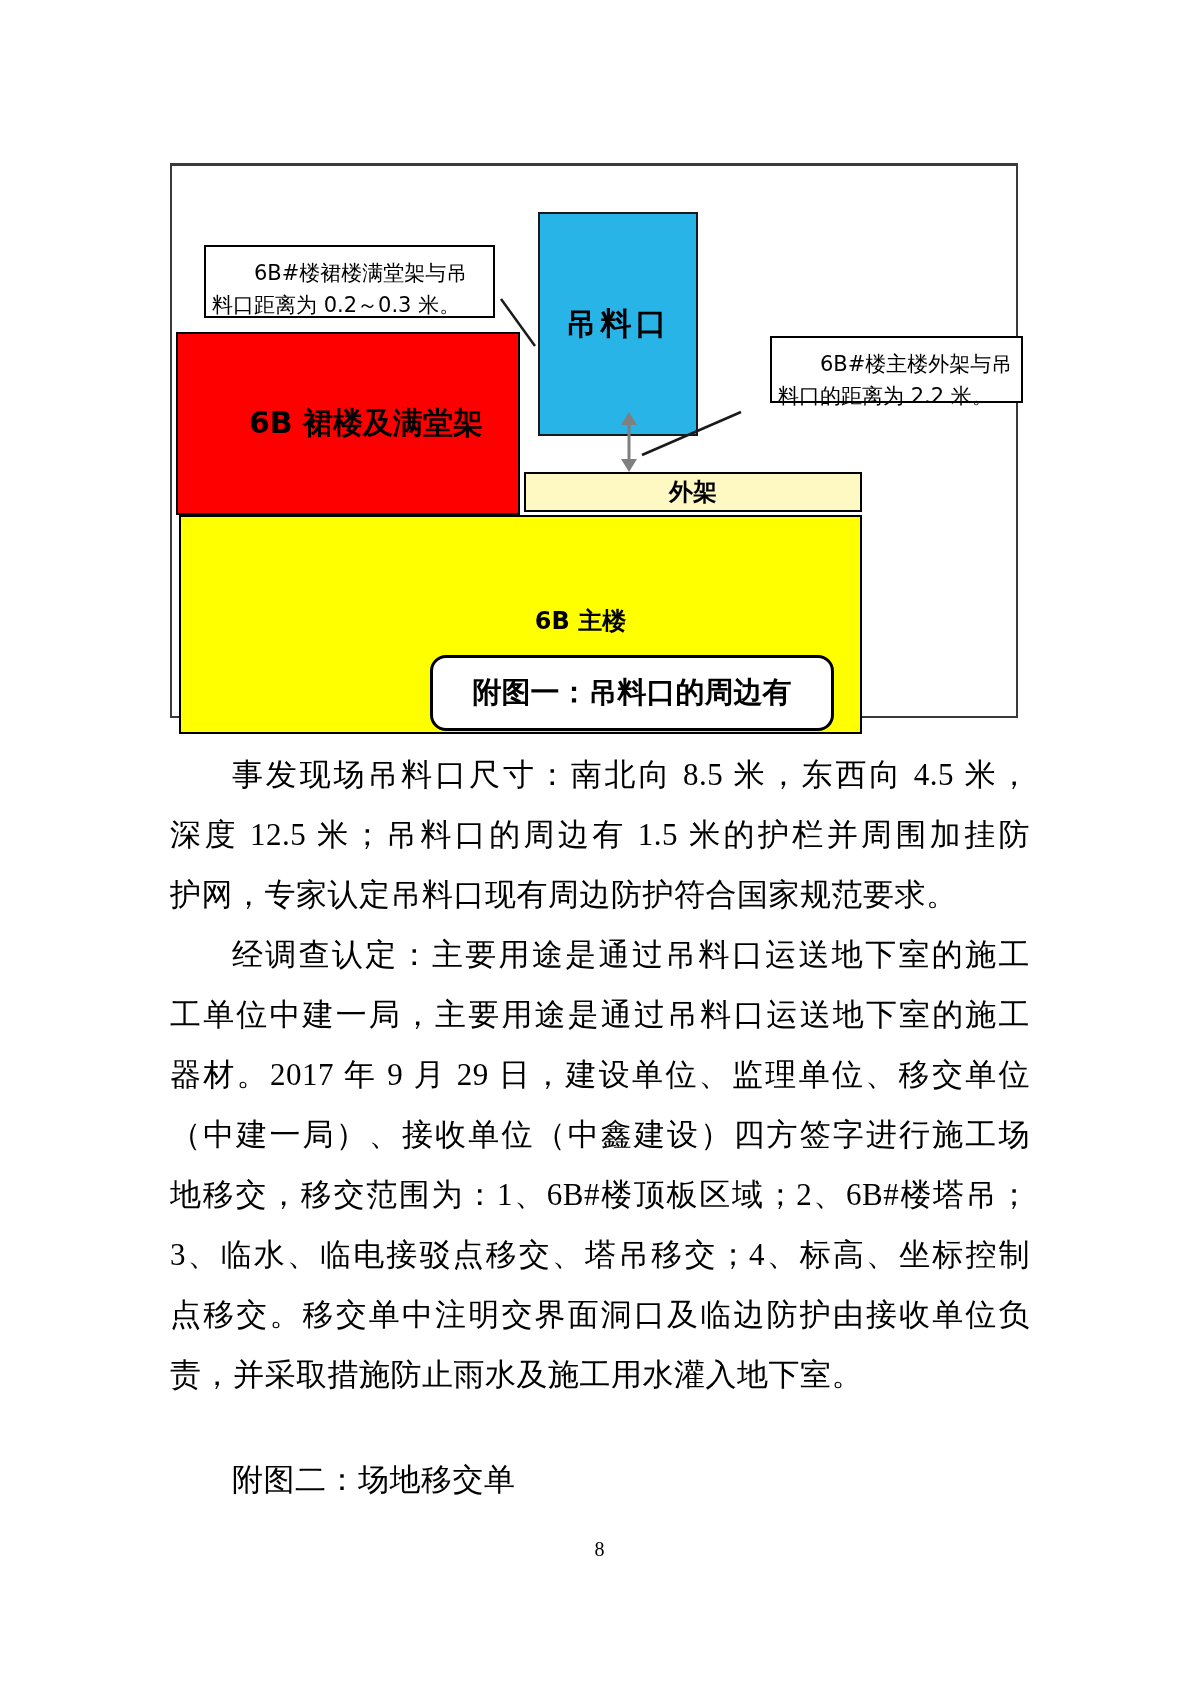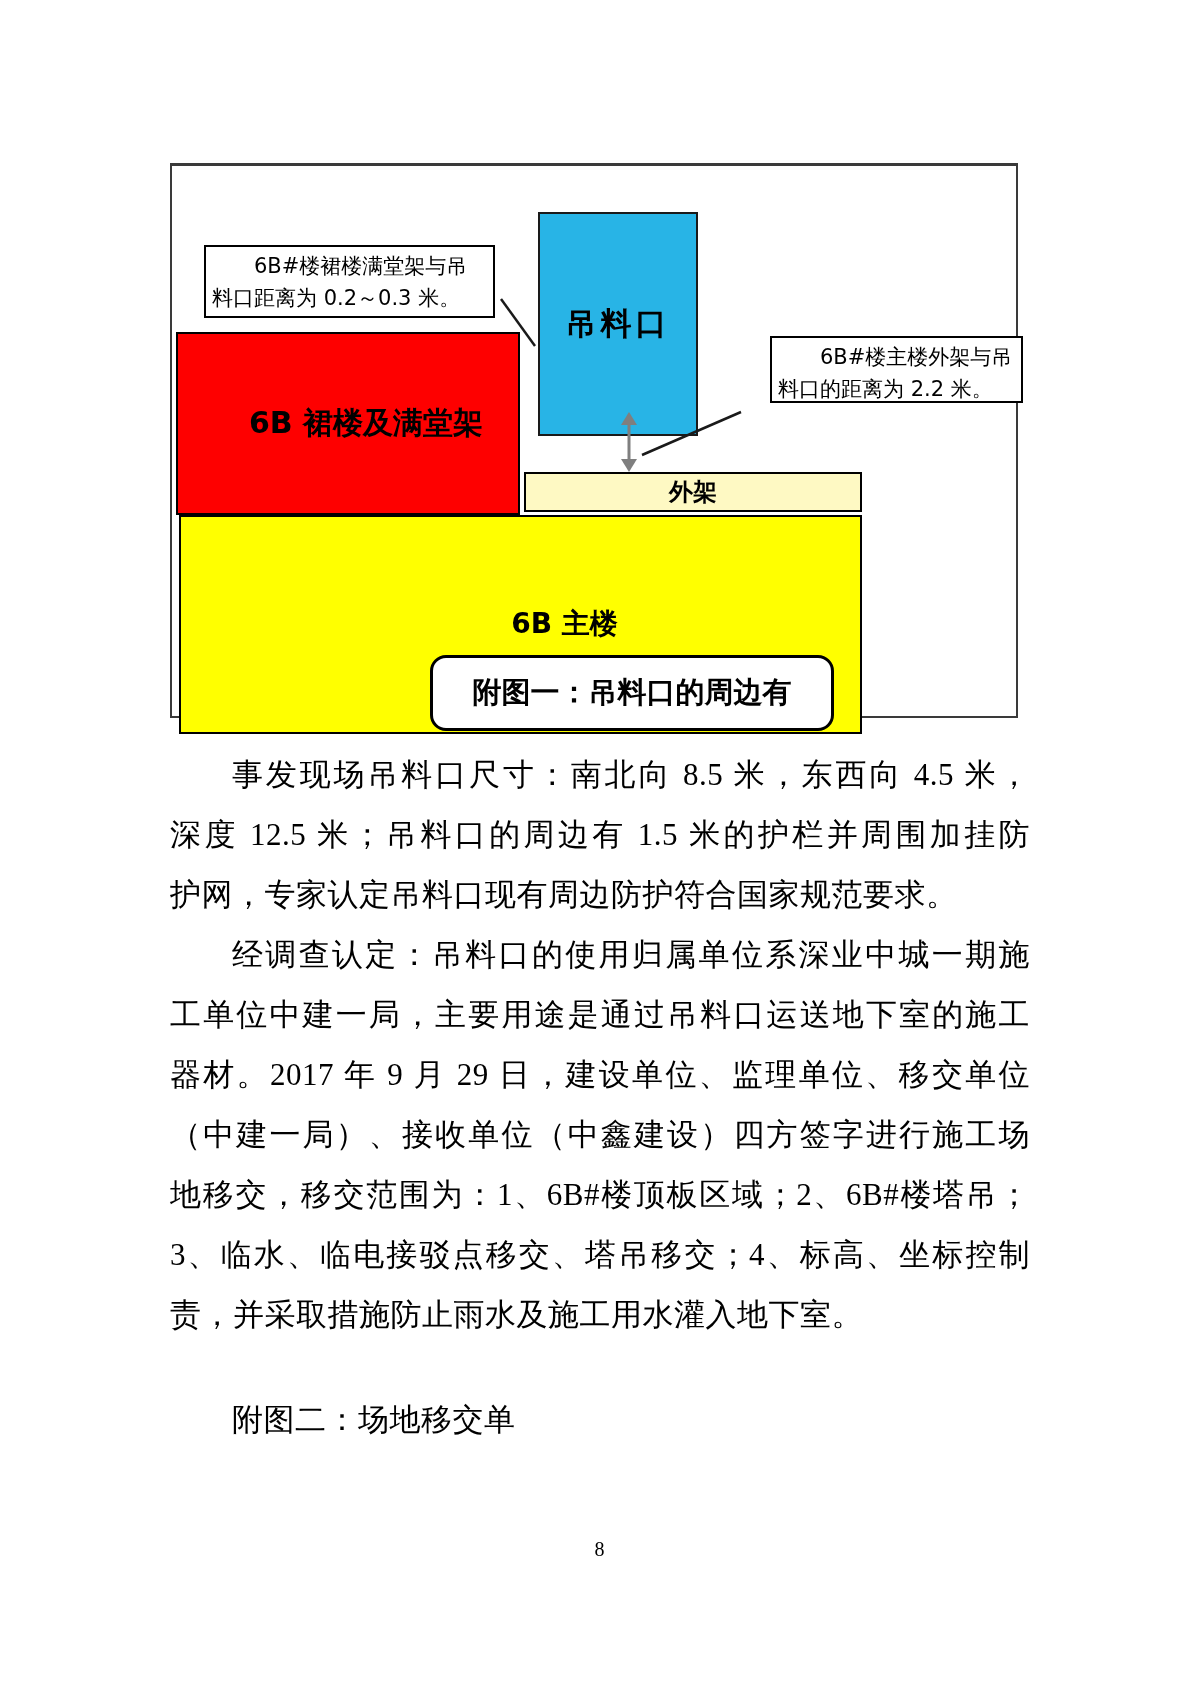--- a/index.html
+++ b/index.html
@@ -40,7 +40,7 @@
     position:absolute;background:#ffffff;border:2px solid #000;box-sizing:border-box;
     font-family:"DejaVu Sans","Liberation Sans",sans-serif;
     font-size:21px;line-height:32px;color:#000;
-    padding:3px 6px;text-indent:2em;z-index:6;
+    padding:10px 6px;text-indent:2em;z-index:6;
   }
   .callout-1{left:32px;top:79px;width:291px;height:73px;}
   .callout-2{left:598px;top:170px;width:253px;height:67px;}

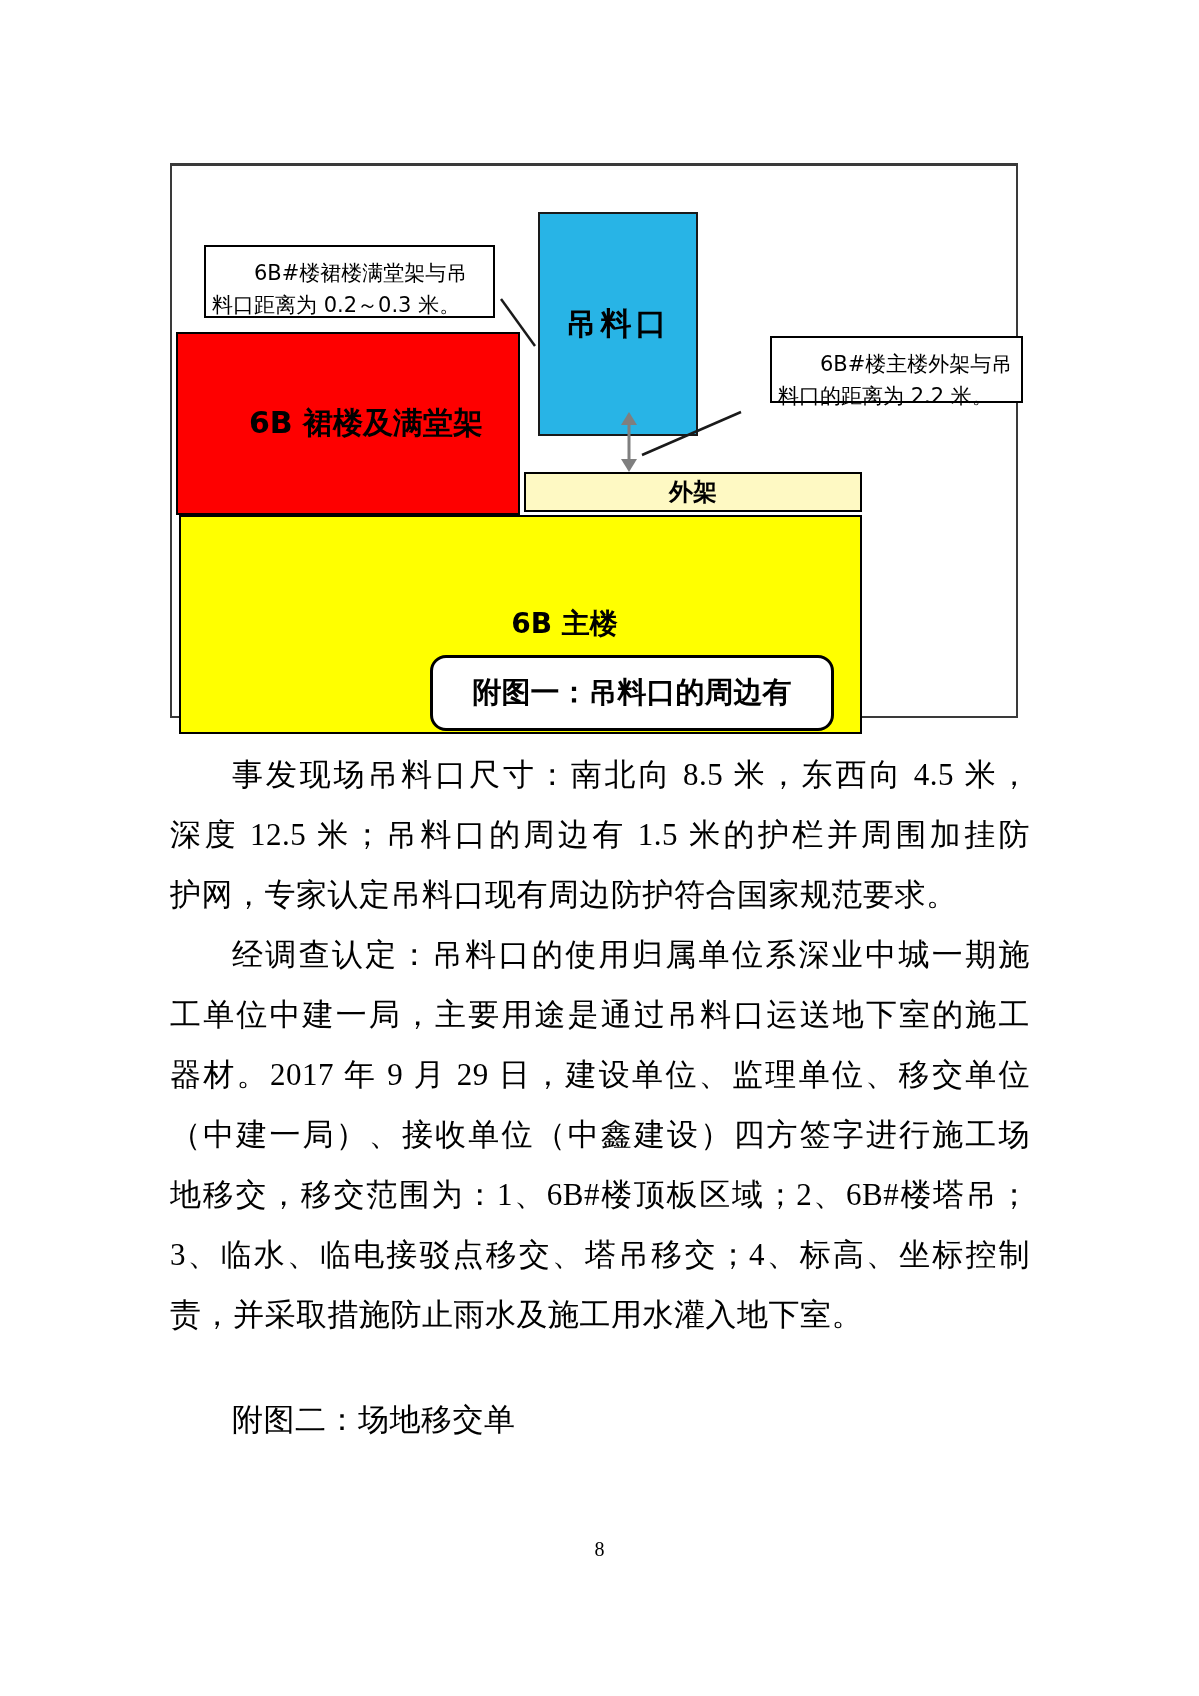--- a/index.html
+++ b/index.html
@@ -27,8 +27,8 @@
   .blk-green .blk-label{font-size:24px;}
   .blk-yellow{left:7px;top:349px;width:683px;height:219px;border:2px solid #000;z-index:2;display:block;}
   .yellow-label{
-    position:absolute;top:88px;left:0;width:100%;text-align:center;
-    font-family:"DejaVu Sans","Liberation Sans",sans-serif;font-weight:bold;font-size:28px;padding-left:44px;
+    position:absolute;top:88px;left:16px;width:100%;text-align:center;
+    font-family:"DejaVu Sans","Liberation Sans",sans-serif;font-weight:bold;font-size:24px;padding-left:44px;
   }
   .caption-box{
     position:absolute;left:258px;top:489px;width:404px;height:76px;

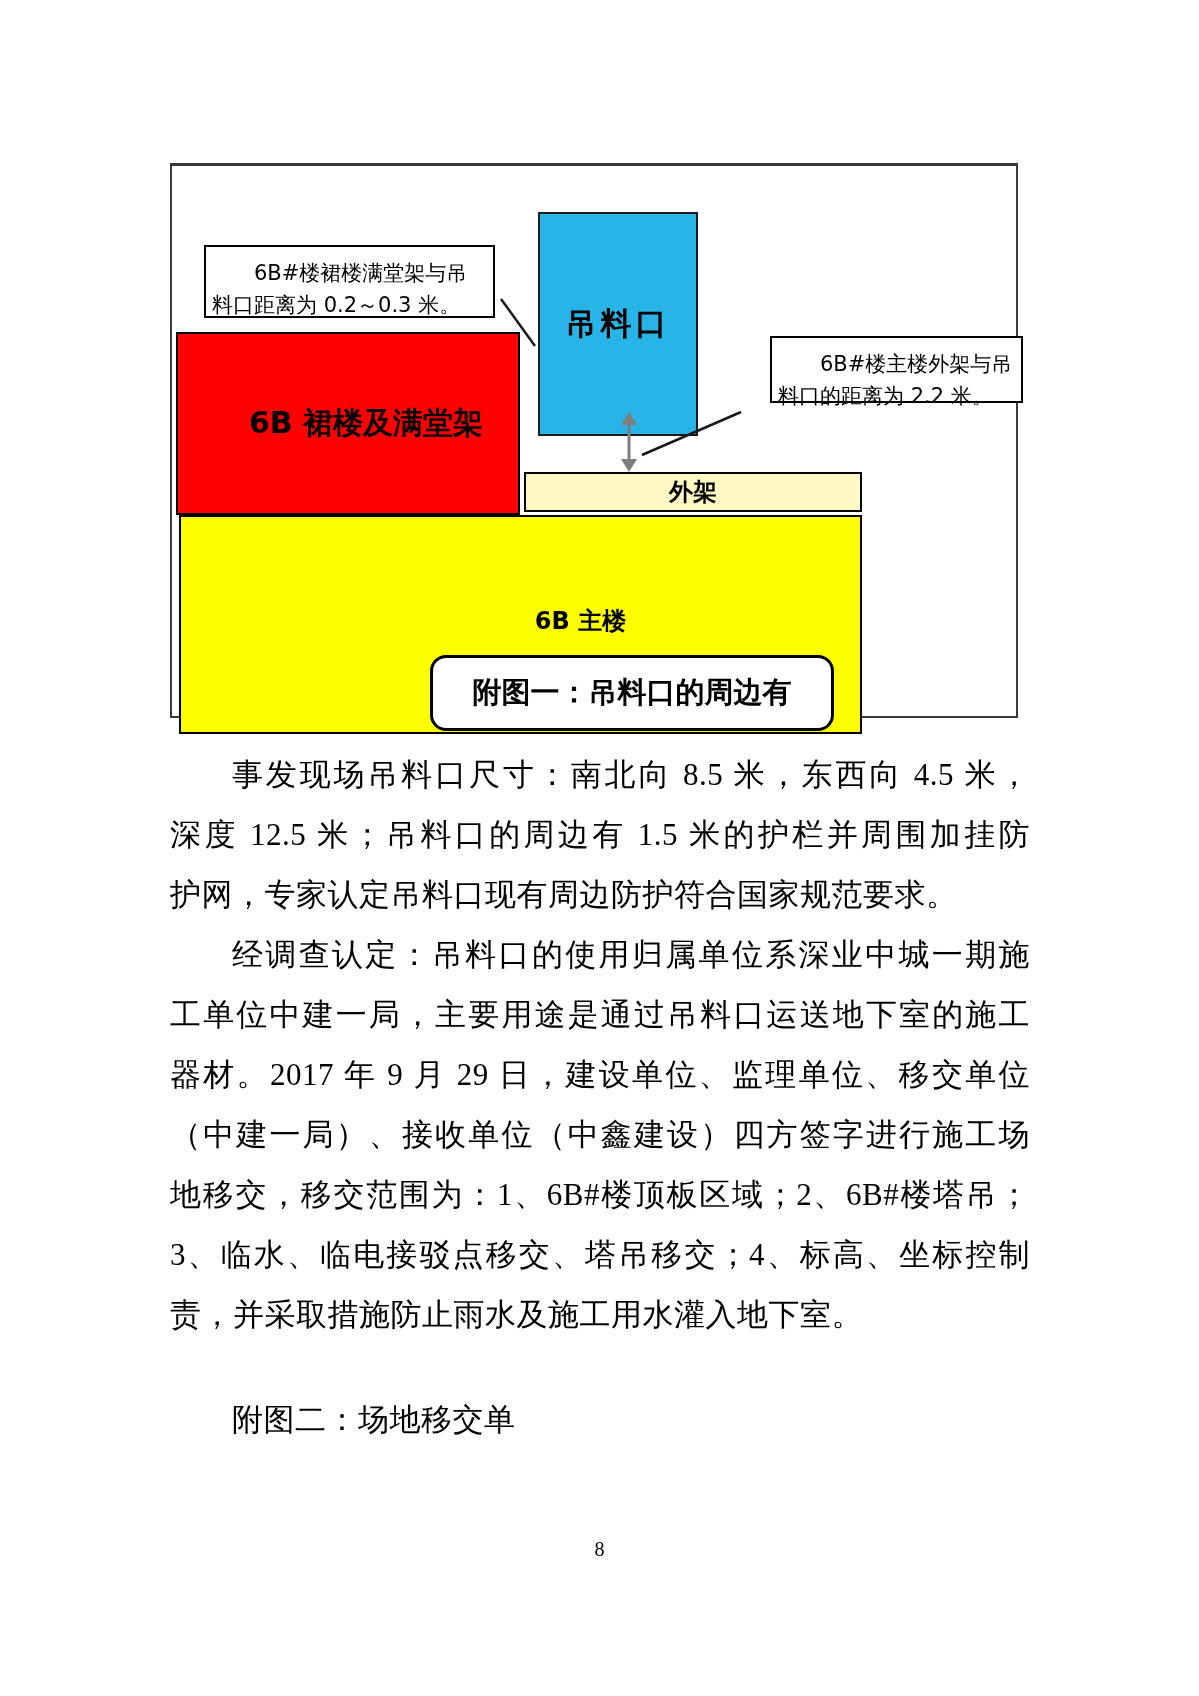--- a/index.html
+++ b/index.html
@@ -103,7 +103,7 @@
   <div class="tline">深度 12.5 米；吊料口的周边有 1.5 米的护栏并周围加挂防</div>
   <div class="tline last">护网，专家认定吊料口现有周边防护符合国家规范要求。</div>
 
-  <div class="tline indent">经调查认定：吊料口的使用归属单位系深业中城一期施</div>
+  <div class="tline indent">经调查认定：主要用途是通过吊料口运送地下室的施工</div>
   <div class="tline">工单位中建一局，主要用途是通过吊料口运送地下室的施工</div>
   <div class="tline">器材。2017 年 9 月 29 日，建设单位、监理单位、移交单位</div>
   <div class="tline">（中建一局）、接收单位（中鑫建设）四方签字进行施工场</div>

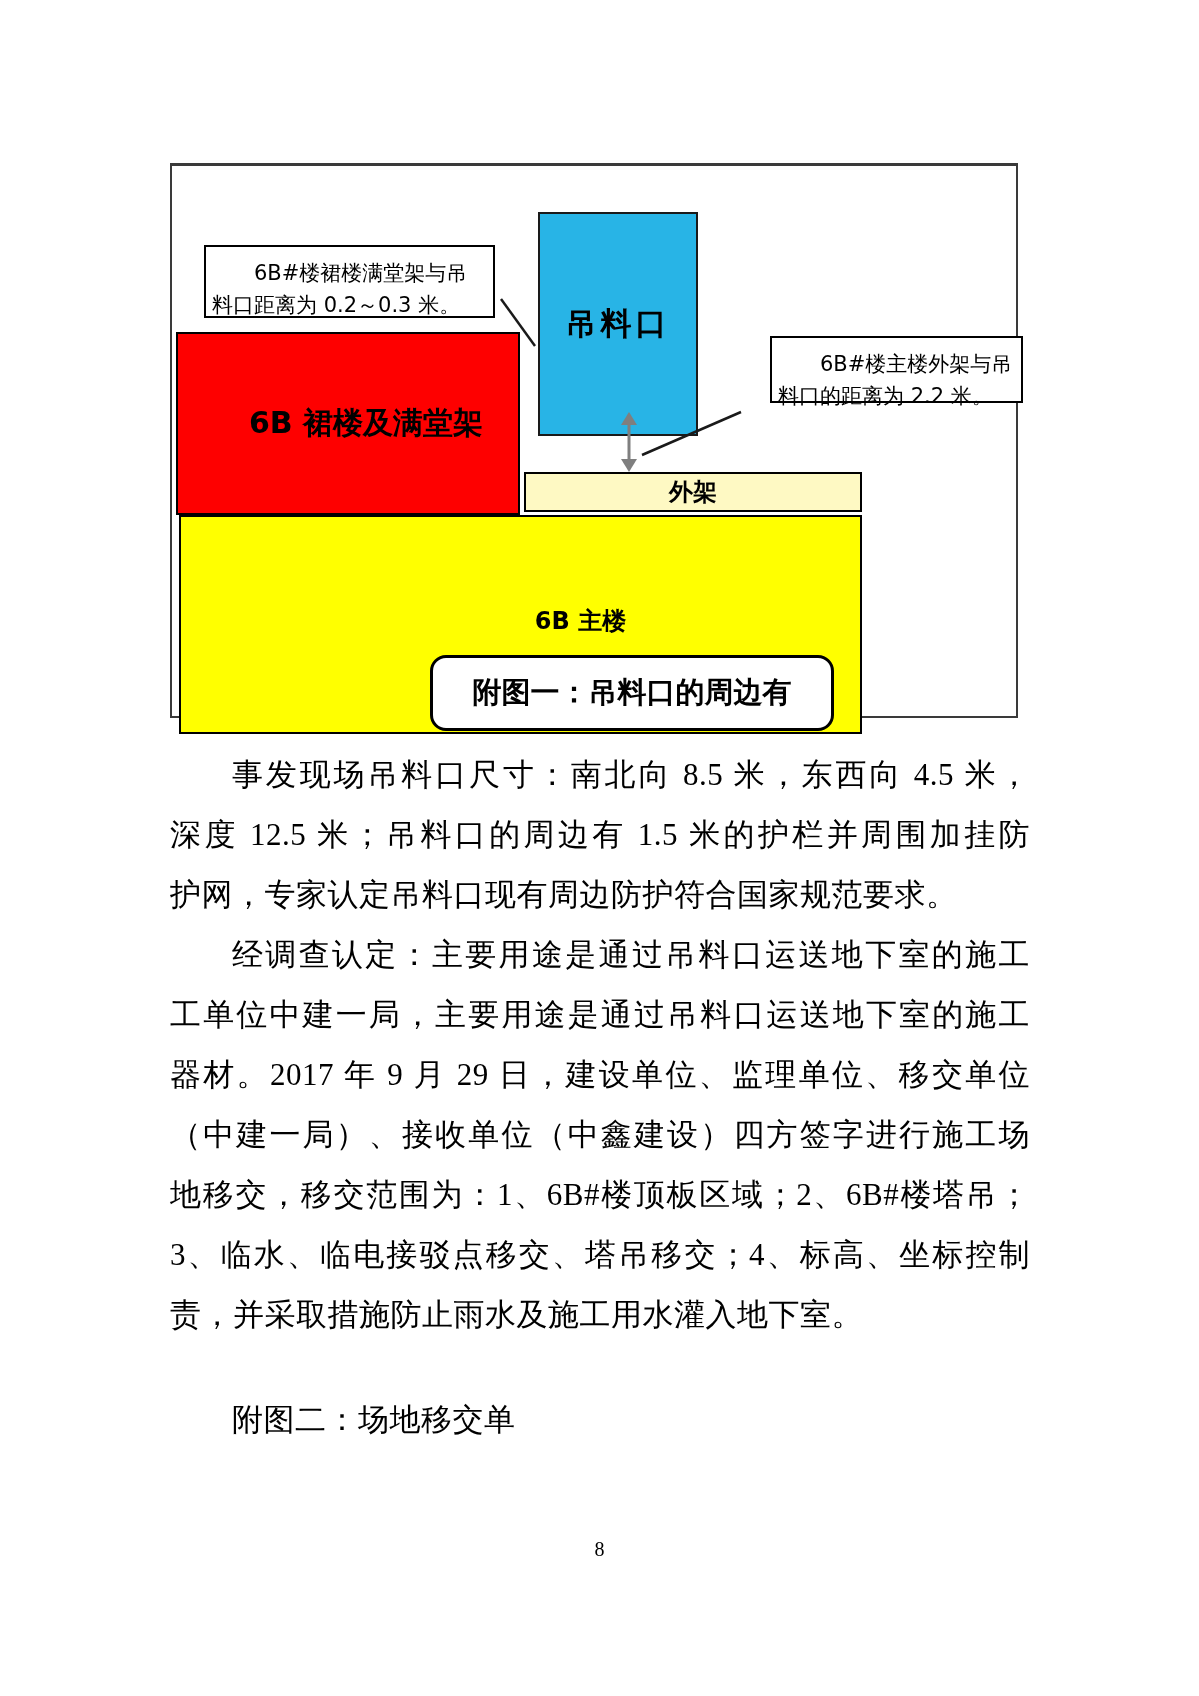--- a/index.html
+++ b/index.html
@@ -109,6 +109,7 @@
   <div class="tline">（中建一局）、接收单位（中鑫建设）四方签字进行施工场</div>
   <div class="tline">地移交，移交范围为：1、6B#楼顶板区域；2、6B#楼塔吊；</div>
   <div class="tline">3、临水、临电接驳点移交、塔吊移交；4、标高、坐标控制</div>
+  <div class="tline">点移交。移交单中注明交界面洞口及临边防护由接收单位负</div>
   <div class="tline last">责，并采取措施防止雨水及施工用水灌入地下室。</div>
 
   <div class="fig2-line">附图二：场地移交单</div>

